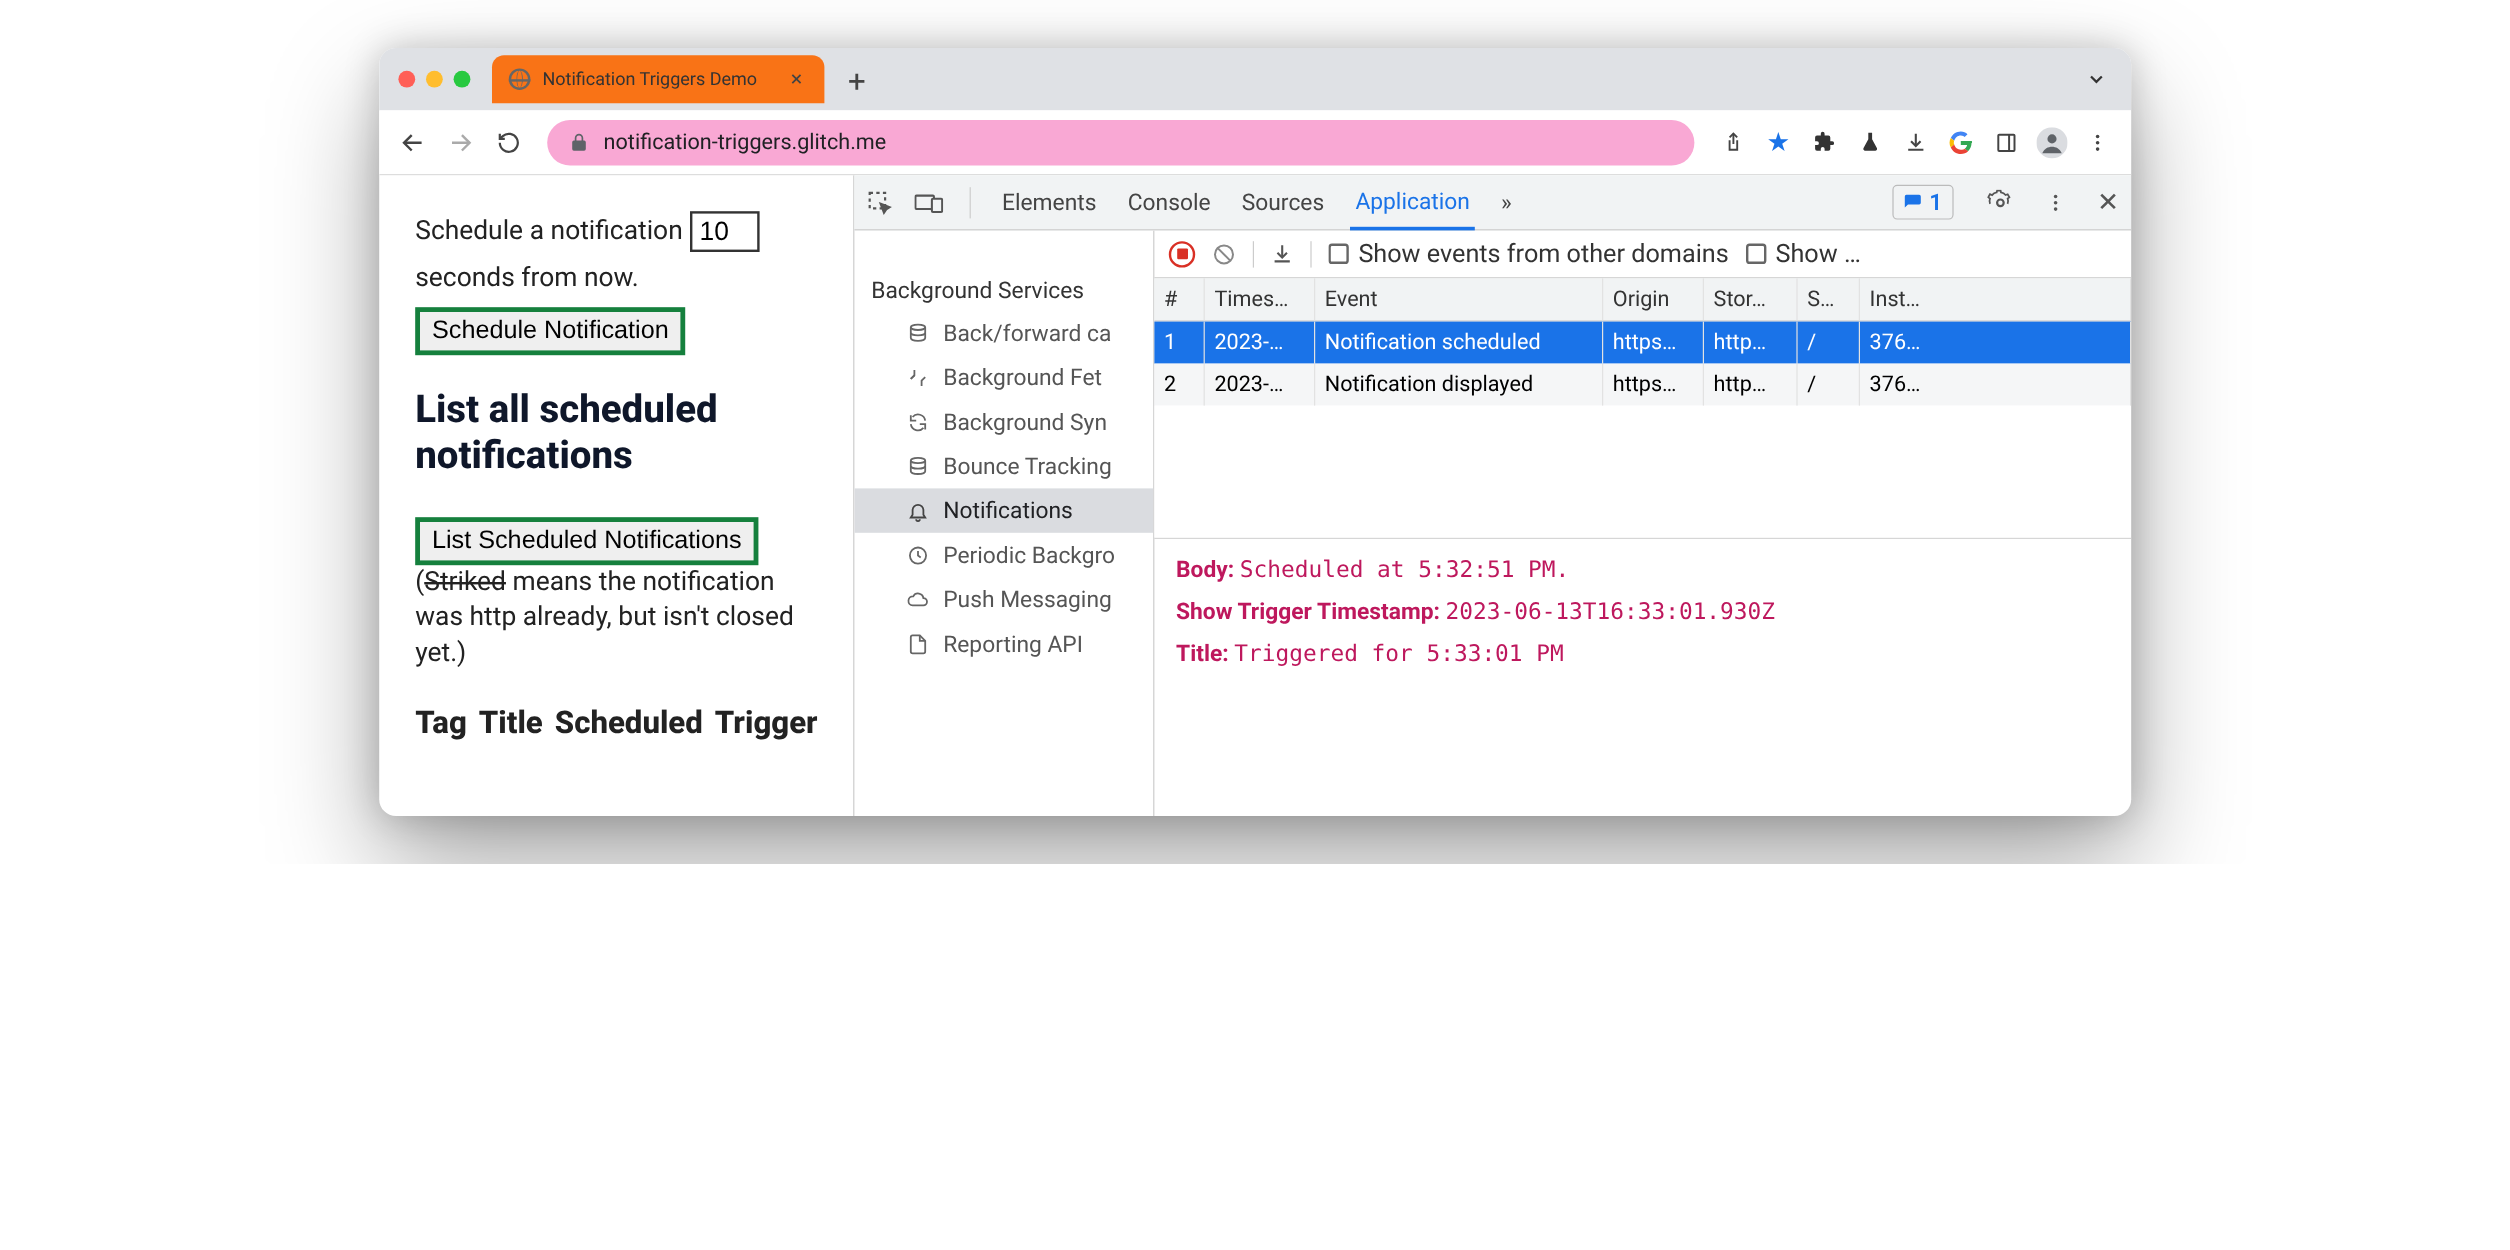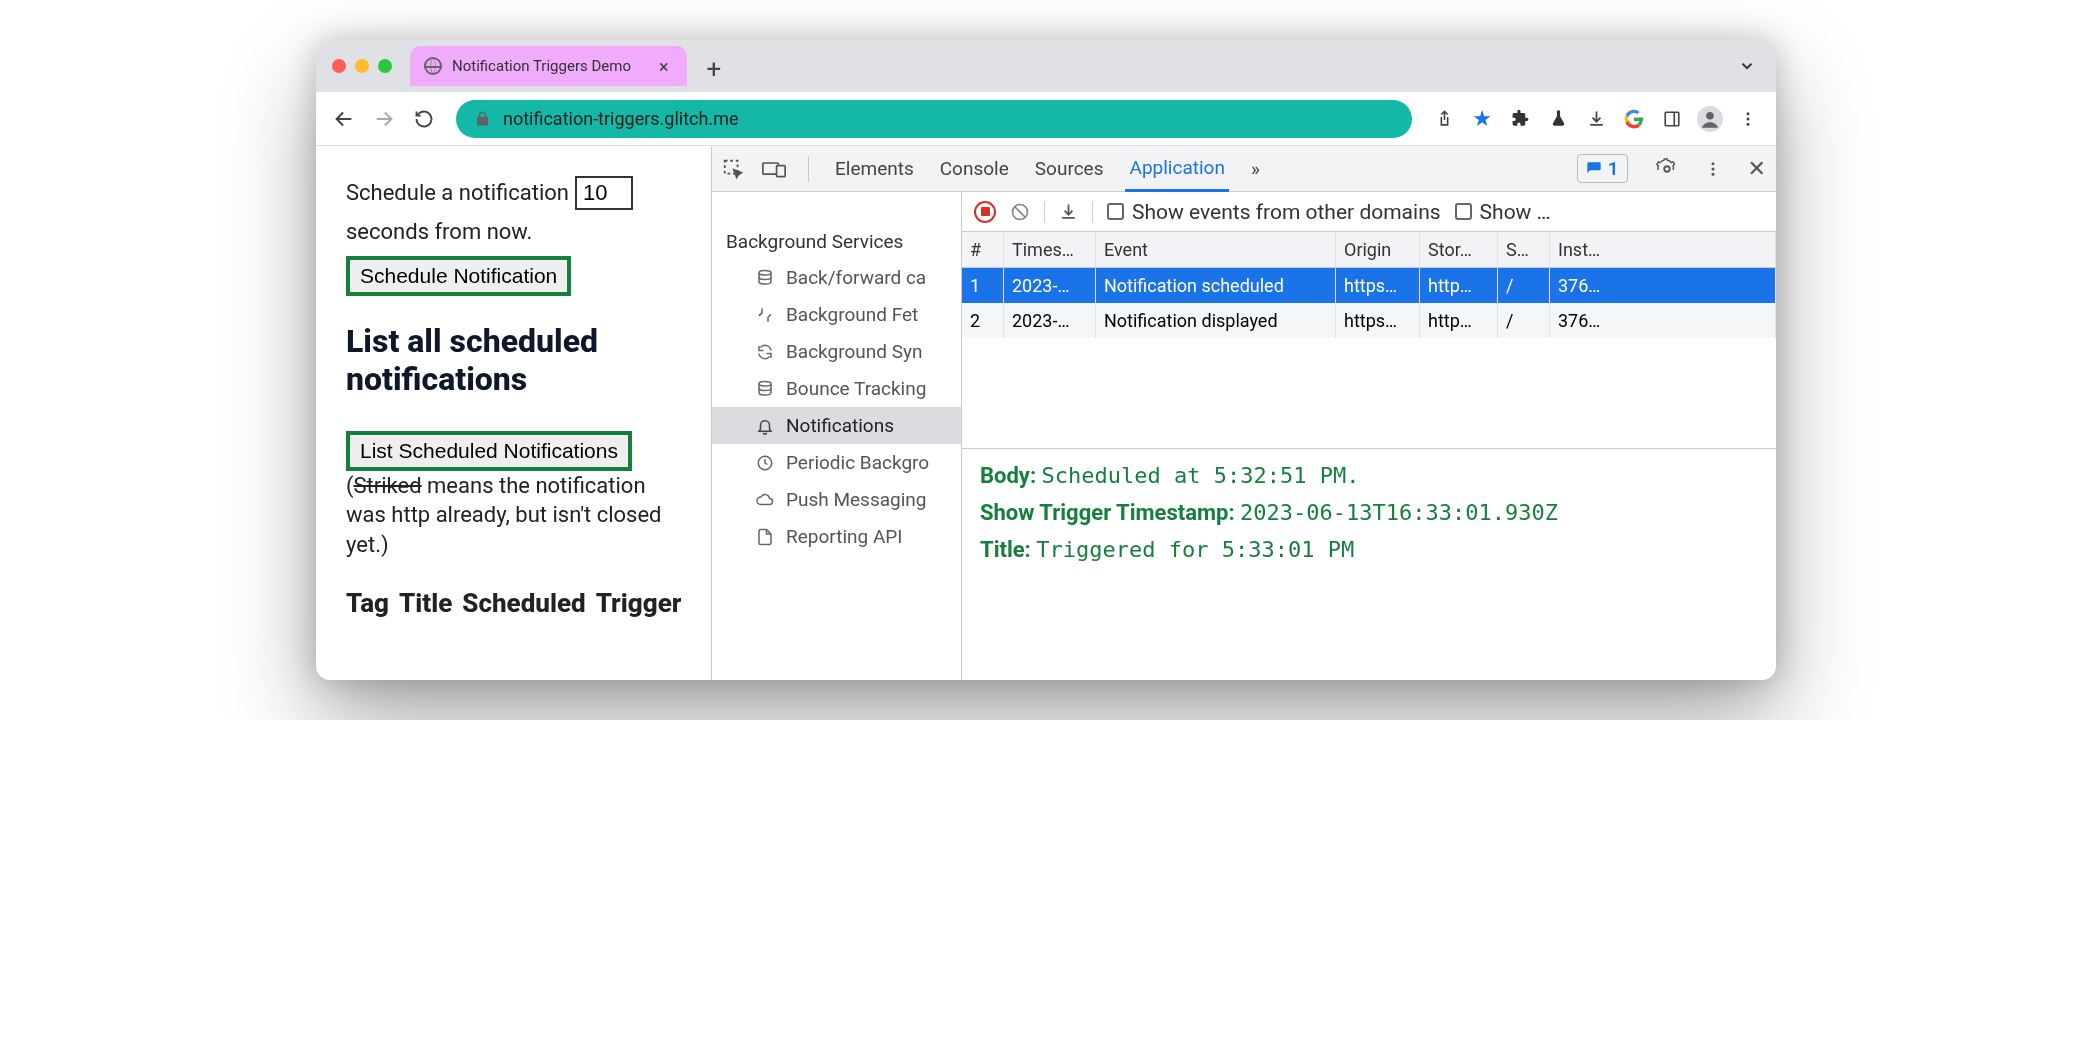--- a/index.html
+++ b/index.html
@@ -35,7 +35,7 @@
   .dot.r { background: #ff5f57; } .dot.y { background: #ffbd2e; } .dot.g { background: #28c940; }
   .tab {
     display: flex; align-items: center; gap: 10px;
-    background: #f0abfc; height: 40px; border-radius: 10px 10px 0 0;
+    background: #f97316; height: 40px; border-radius: 10px 10px 0 0;
     padding: 0 18px 0 14px; font-size: 15px; color: #333;
     margin-top: 0;
   }

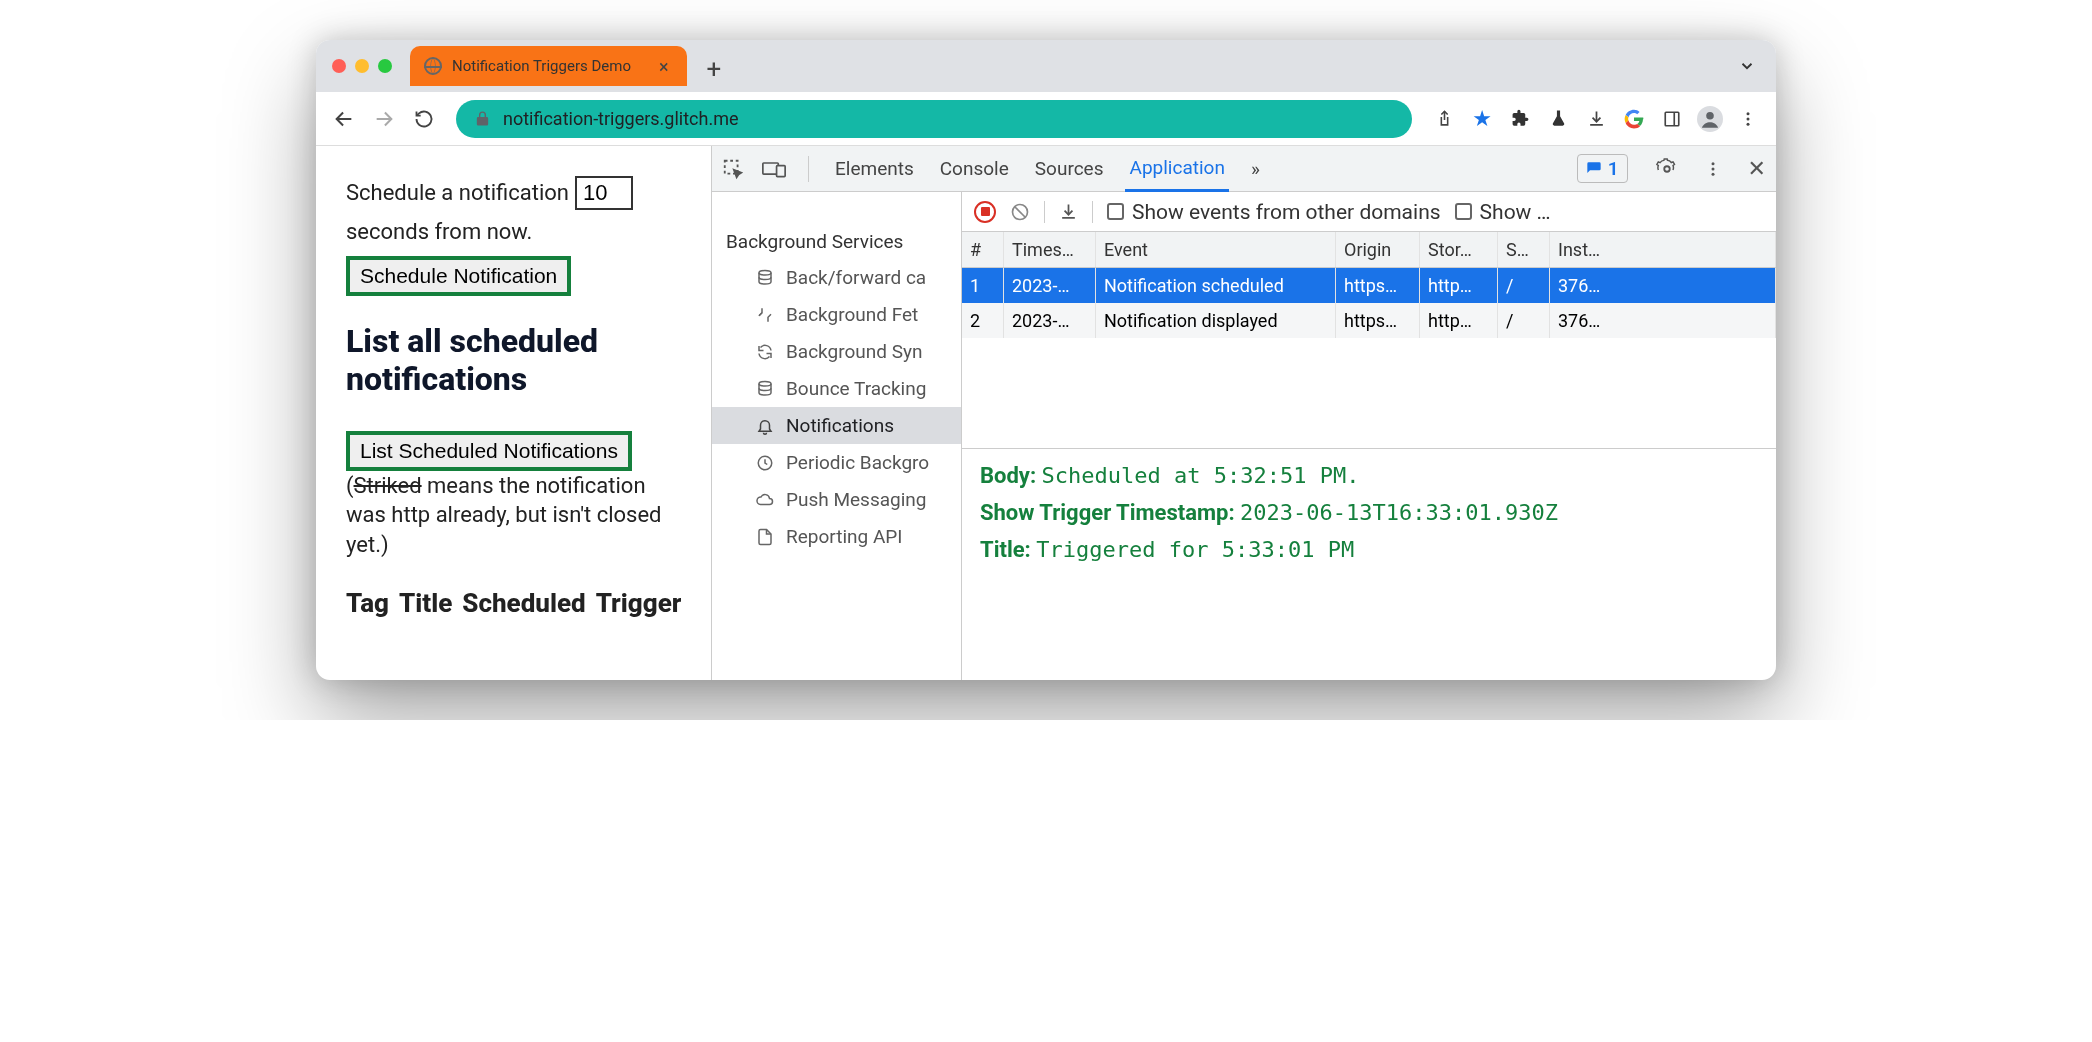--- a/index.html
+++ b/index.html
@@ -52,7 +52,7 @@
   }
   .ic { width:36px; height:36px; display:flex; align-items:center; justify-content:center; color:#444; font-size:20px; cursor:pointer; border-radius:50%; }
   .omnibox {
-    flex:1; height:38px; background:#14b8a6; border-radius:20px;
+    flex:1; height:38px; background:#f9a8d4; border-radius:20px;
     display:flex; align-items:center; padding:0 18px; gap:12px;
     font-size:18px; color:#555; margin:0 10px;
   }

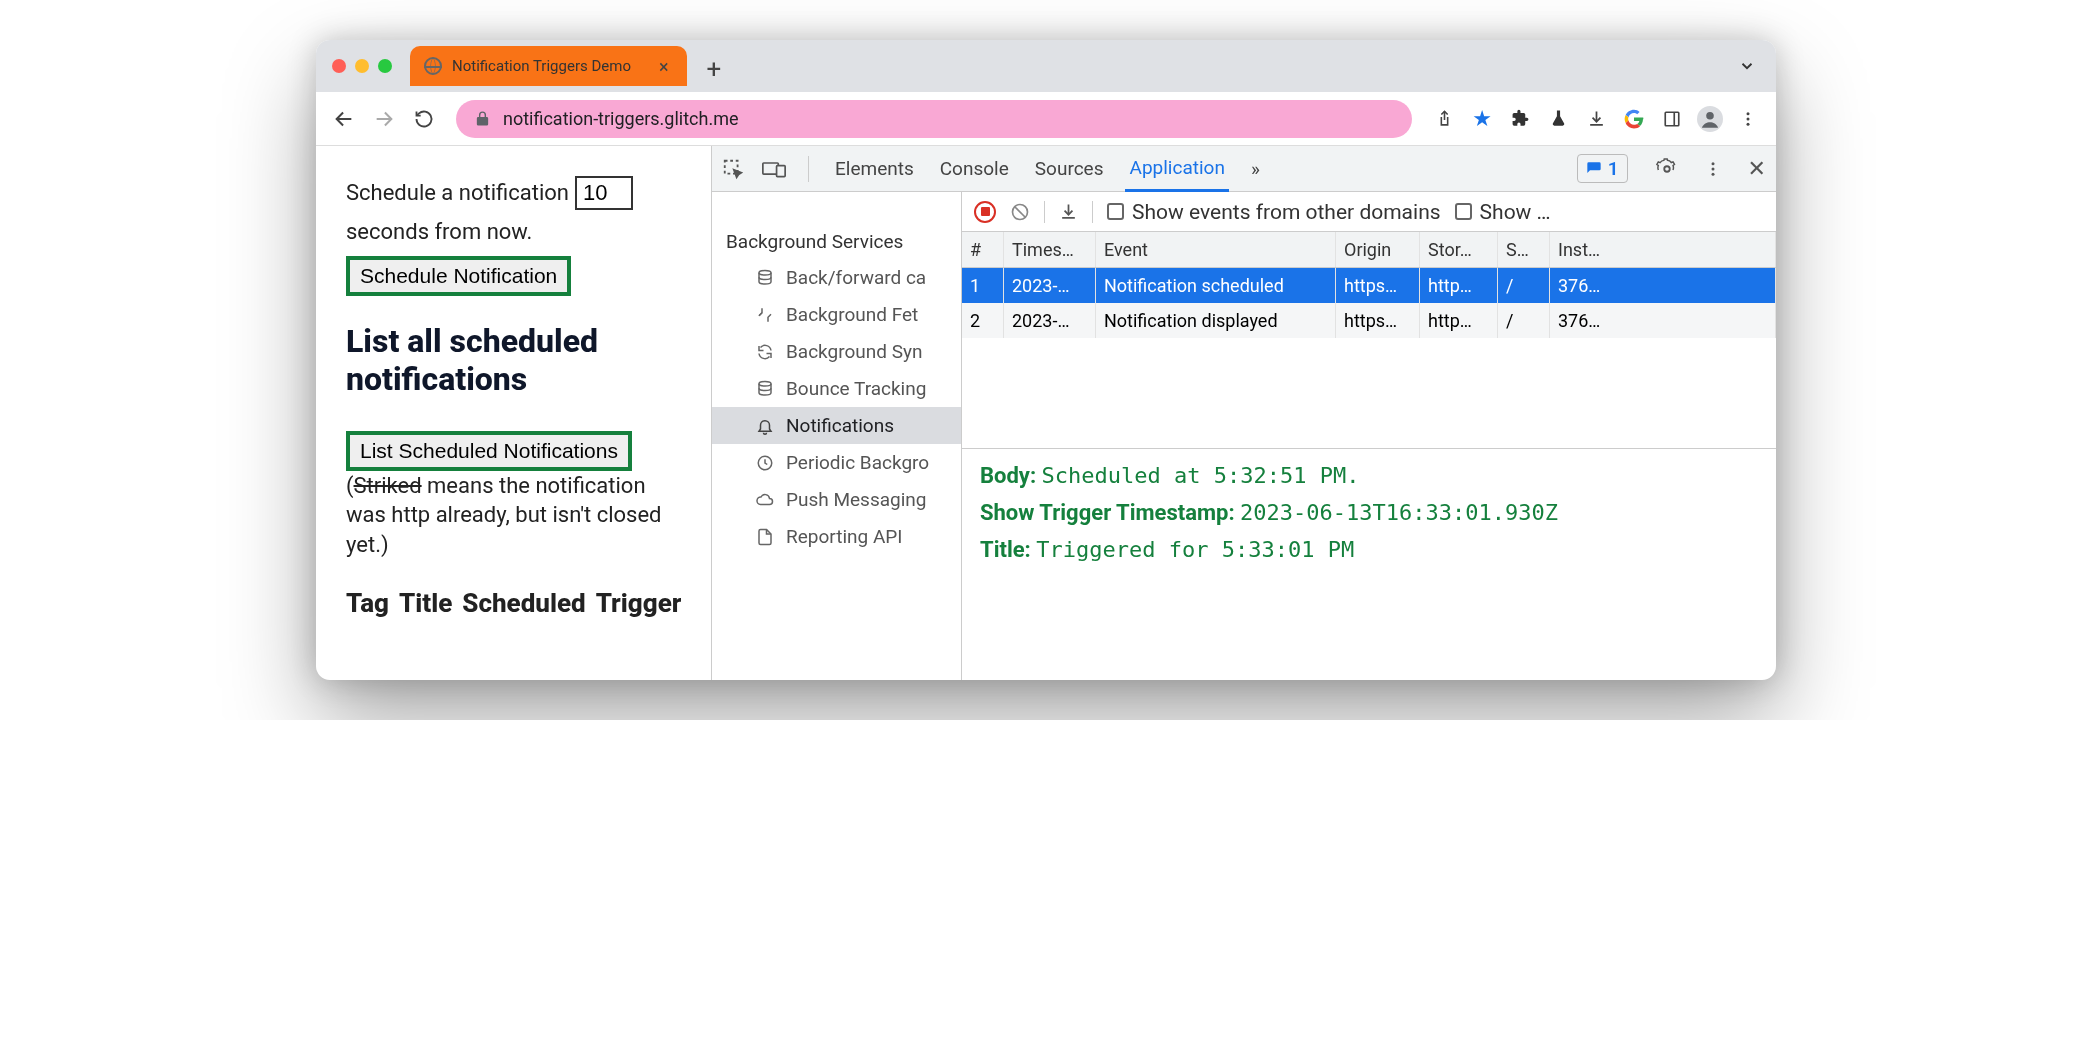--- a/index.html
+++ b/index.html
@@ -117,7 +117,7 @@
   .tbl .drow.sel { background:#1a73e8; color:#fff; }
   .tbl .pad { height:110px; background:#fff; }
   
-  .details { padding:14px 18px; font-size:22px; color:#15803d; display:flex; flex-direction:column; gap:12px; }
+  .details { padding:14px 18px; font-size:19px; color:#be185d; display:flex; flex-direction:column; gap:12px; }
   .details .k { font-weight:700; }
   .details .v { font-family:"SFMono-Regular",Menlo,Consolas,monospace; }
   svg { display:block; }

